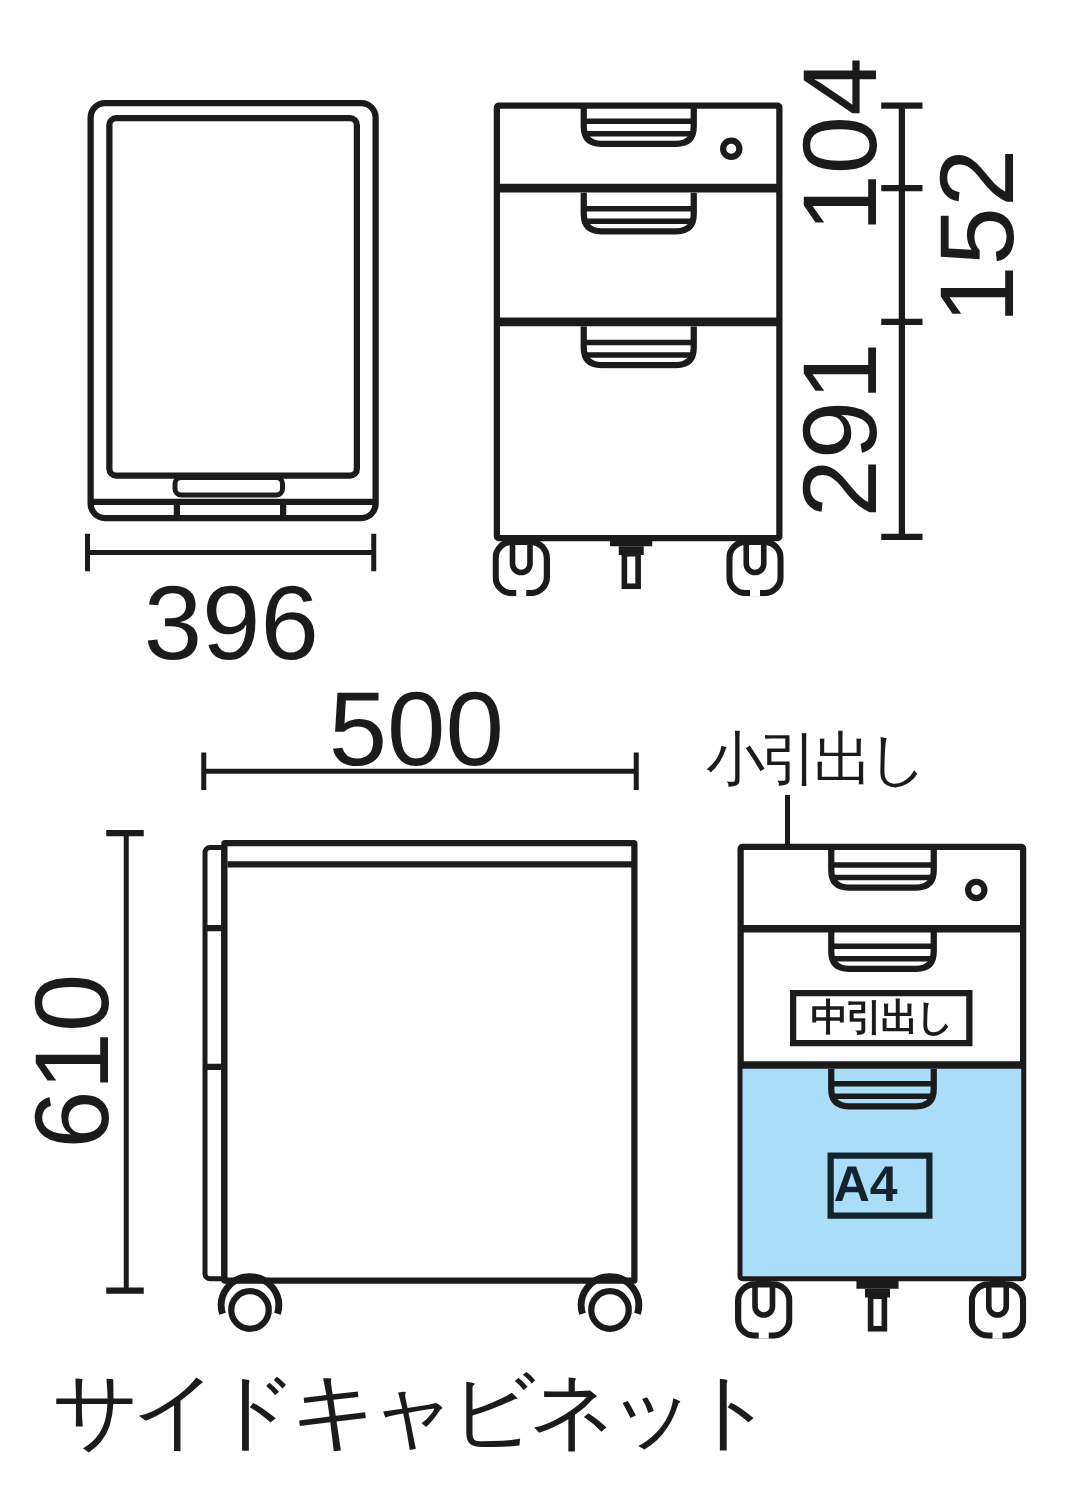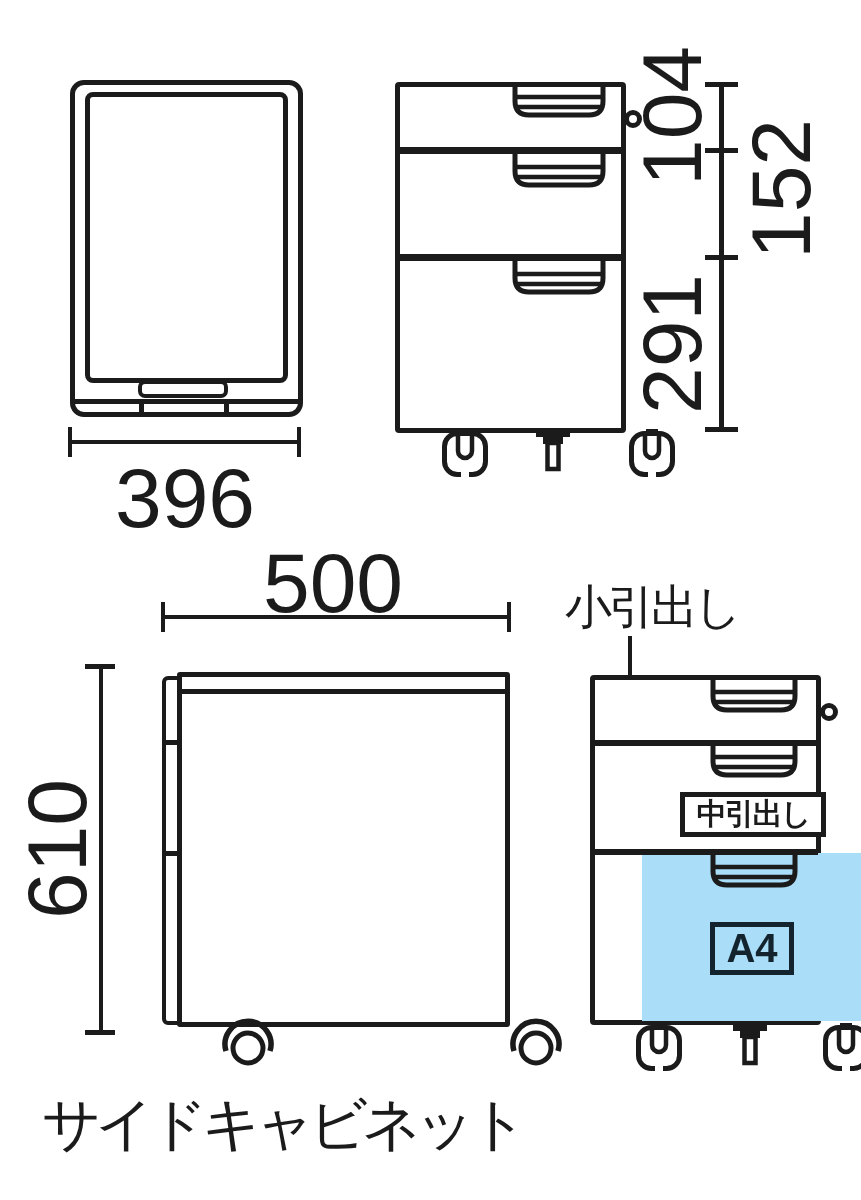--- a/index.html
+++ b/index.html
@@ -7,7 +7,7 @@
     position:relative;width:861px;height:1200px;background:#ffffff;overflow:hidden;
     font-family:"Liberation Sans","DejaVu Sans",sans-serif;color:#1b1b1b;
   }
-  .abs{position:absolute;box-sizing:border-box;margin-left:48px;}
+  .abs{position:absolute;box-sizing:border-box;}
   .ln{position:absolute;background:#1b1b1b;box-sizing:border-box;}
   .rect{position:absolute;box-sizing:border-box;border:5px solid #1b1b1b;background:#ffffff;}
   .dim{position:absolute;font-size:84px;line-height:1;text-align:center;white-space:nowrap;color:#1b1b1b;}

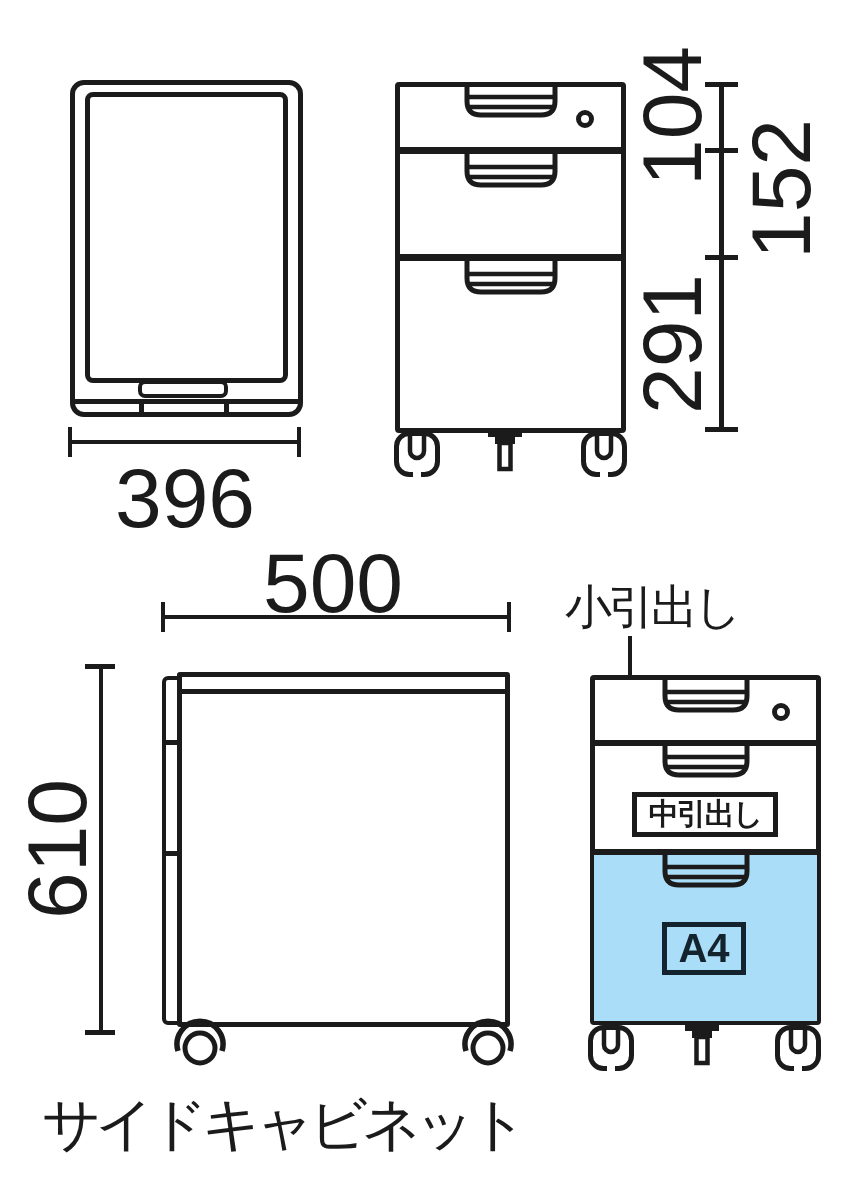--- a/index.html
+++ b/index.html
@@ -178,7 +178,7 @@
       <span style="font-size:30px;font-weight:700;letter-spacing:-2px;white-space:nowrap;">中引出し</span>
     </div>
 
-    <div class="abs" style="left:662px;top:922px;width:84px;height:53px;border:5px solid #14242f;display:flex;align-items:center;justify-content:center;">
+    <div class="abs" style="left:662px;top:922px;width:84px;height:53px;border:5px solid #14242f;display:flex;align-items:center;justify-content:flex-start;">
       <span style="font-size:40px;font-weight:700;color:#14242f;">A4</span>
     </div>
 

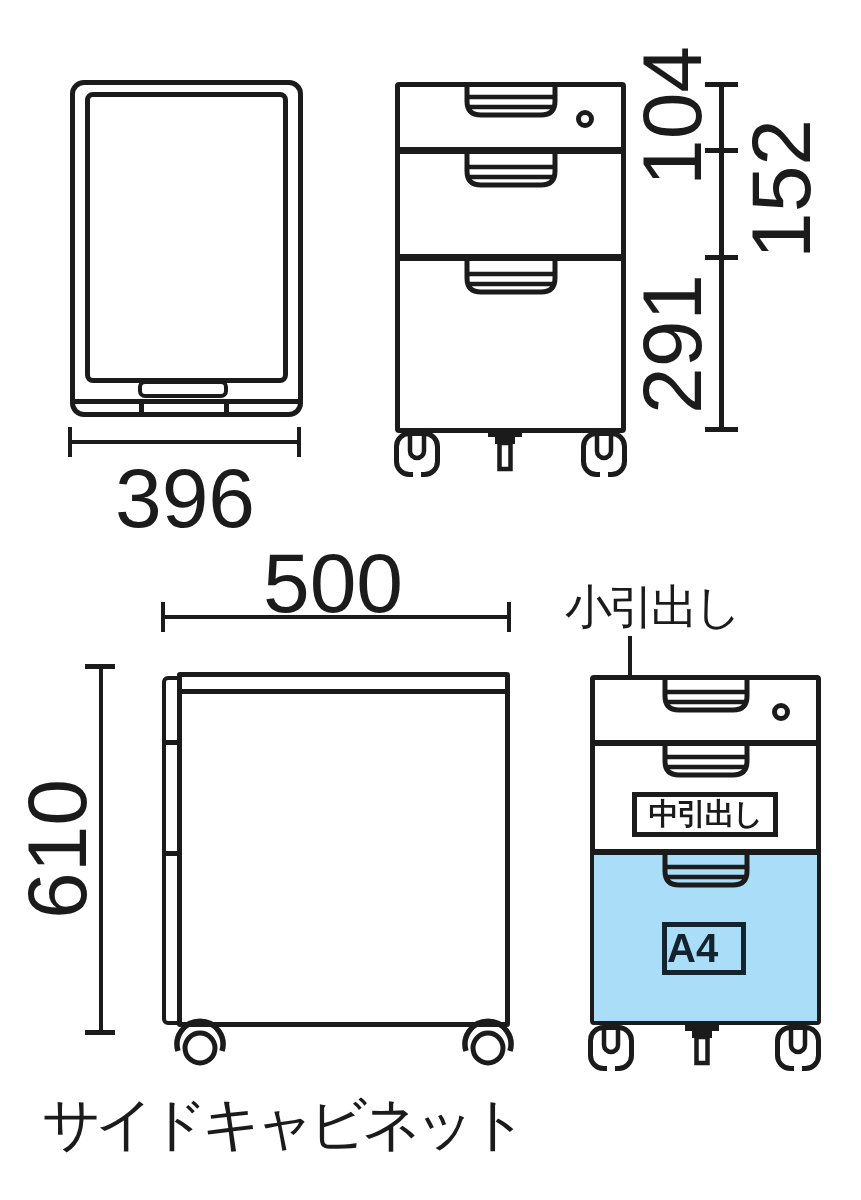--- a/index.html
+++ b/index.html
@@ -207,7 +207,7 @@
     </div>
   </div>
 
-  <div class="jp" style="left:42px;top:1092px;font-size:58px;line-height:1.1;letter-spacing:-6px;font-weight:500;">サイドキャビネット</div>
+  <div class="jp" style="left:42px;top:1092px;font-size:68px;line-height:1.1;letter-spacing:-6px;font-weight:500;">サイドキャビネット</div>
 
 </div>
 

